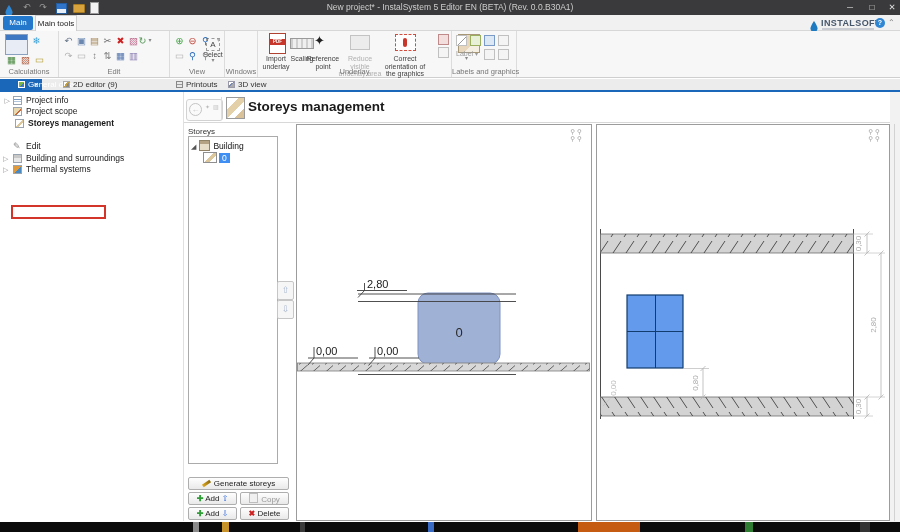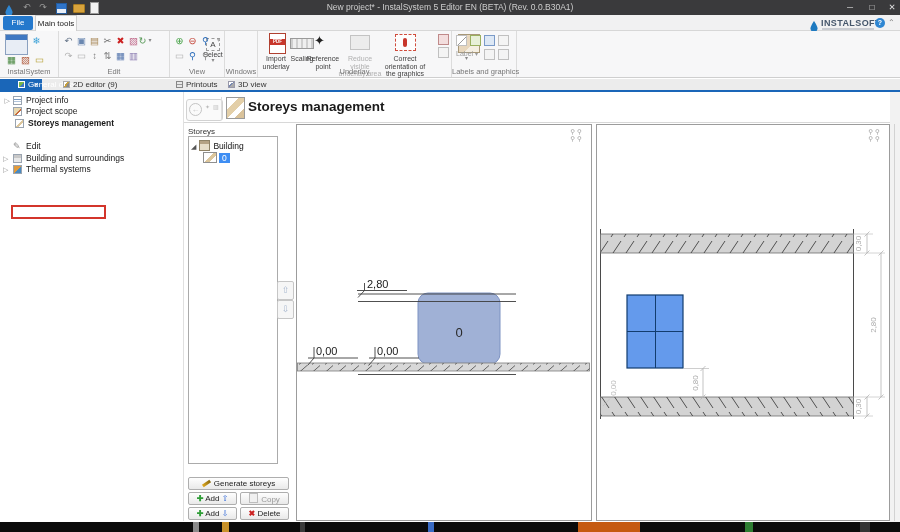--- a/index.html
+++ b/index.html
@@ -111,7 +111,7 @@
   </div>
 
   <div class="menurow">
-    <div class="filebtn">File</div>
+    <div class="filebtn">Main</div>
     <div class="maintab">Main tools</div>
     <span class="abs" style="left:810px;top:3px;">
       <svg width="8" height="11" viewBox="0 0 8 11">

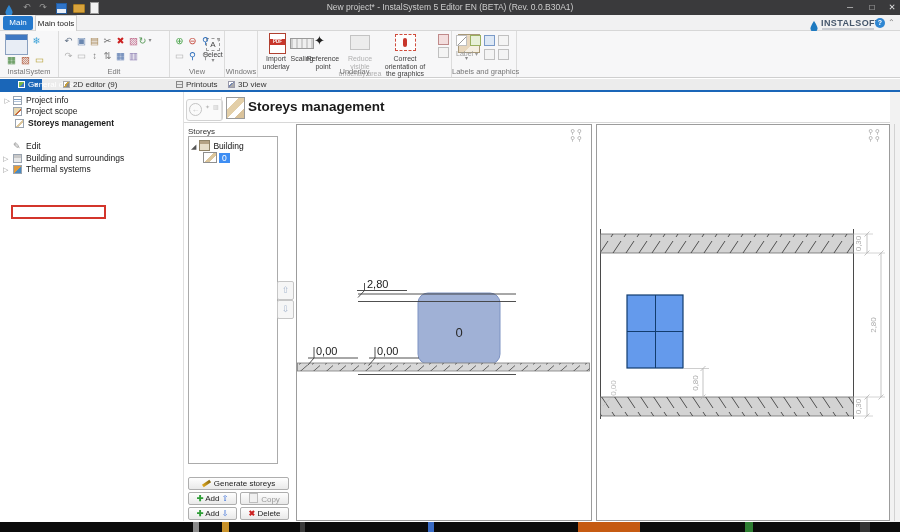--- a/index.html
+++ b/index.html
@@ -132,7 +132,7 @@
       <span class="ric" style="left:5px;top:22px;color:#4c8a44;">▦</span>
       <span class="ric" style="left:19px;top:22px;color:#b05a3c;">▧</span>
       <span class="ric" style="left:33px;top:22px;color:#b39b2a;">▭</span>
-      <div class="rglabel">InstalSystem</div>
+      <div class="rglabel">Calculations</div>
     </div>
 
     <div class="rgroup" style="left:59px;width:111px;">

